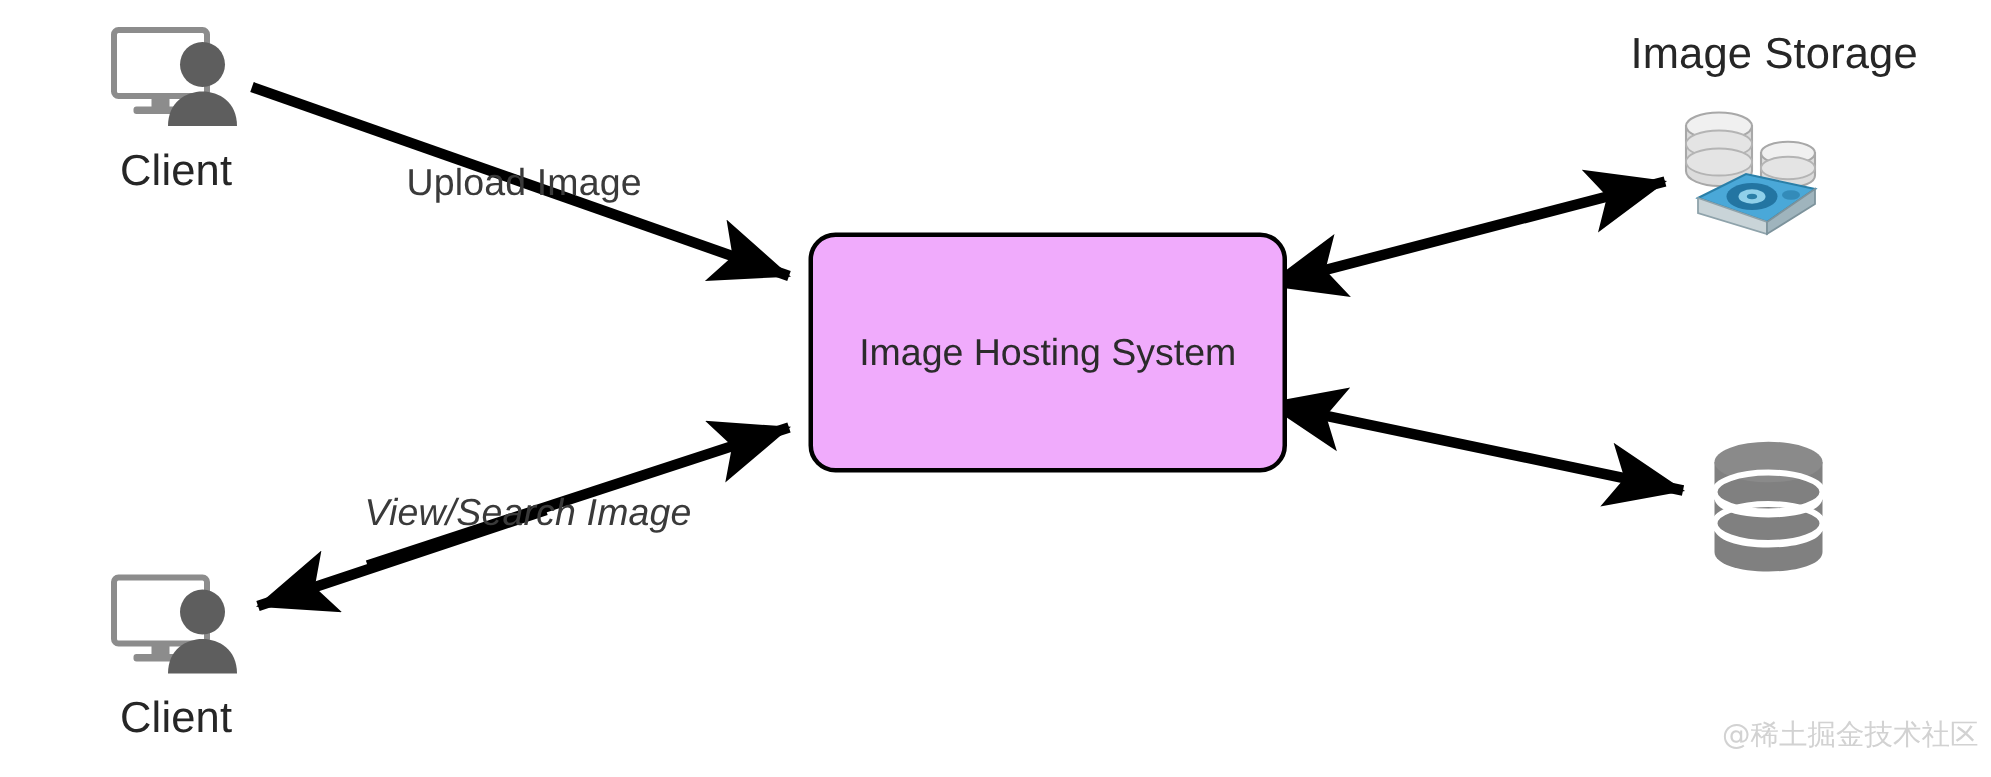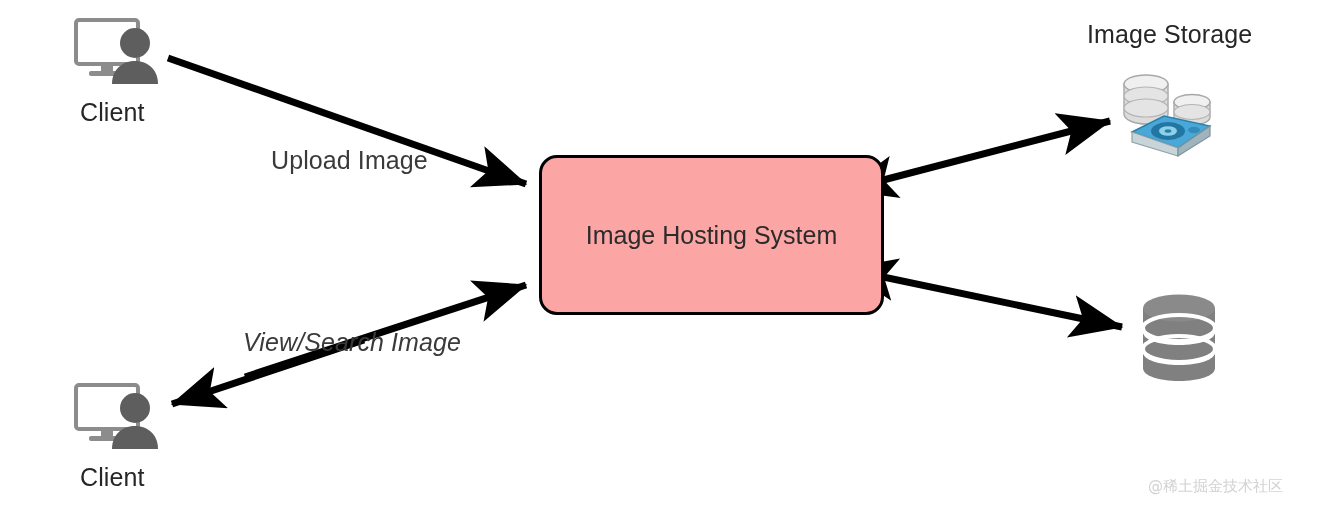--- a/index.html
+++ b/index.html
@@ -29,7 +29,7 @@
   .node-label {
     position: absolute;
     color: #262626;
-    font-size: 25px;
+    font-size: 29px;
     font-family: "Liberation Sans", sans-serif;
     white-space: nowrap;
     letter-spacing: 0.1px;

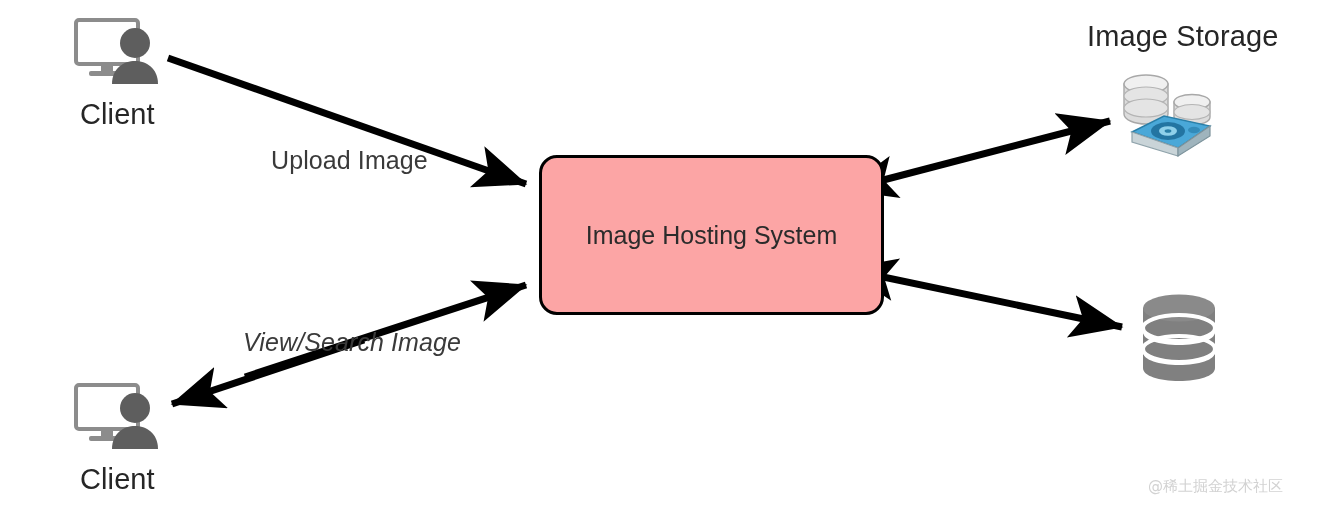--- a/index.html
+++ b/index.html
@@ -48,7 +48,7 @@
   #label-storage      { left: 1087px; top: 20px; }
   #label-metadata     { left: 1087px; top: 392px; }
 
-  #label-upload       { left: 271px; top: 108px; margin-top: 38px; }
+  #label-upload       { left: 271px; top: 108px; }
   #label-viewsearch   { left: 243px; top: 328px; font-style: italic; }
 
   

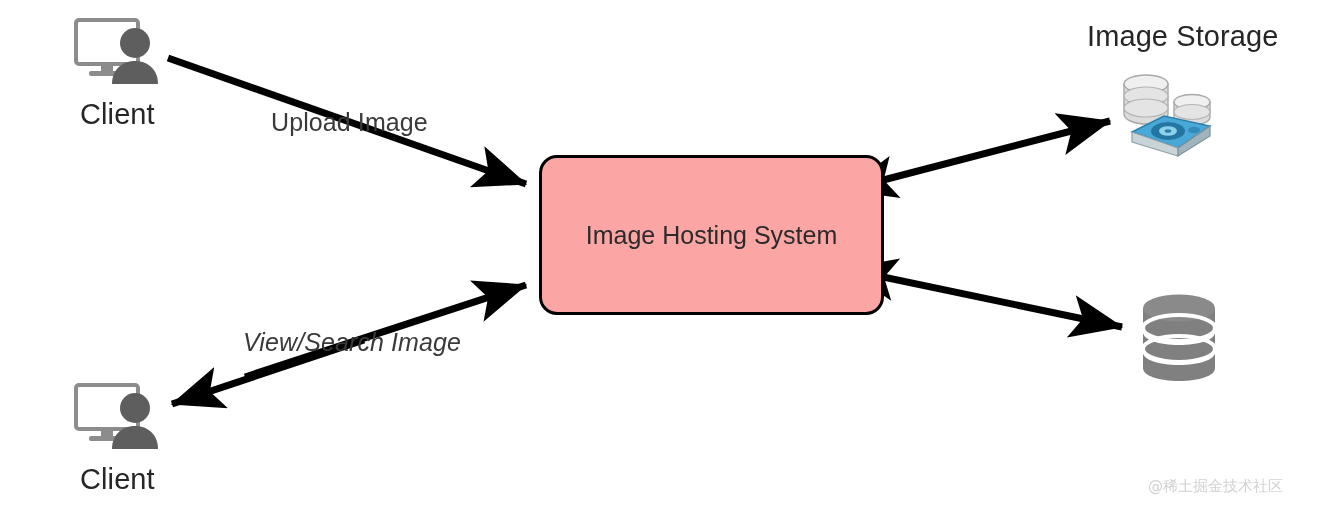--- a/index.html
+++ b/index.html
@@ -56,12 +56,12 @@
     position: absolute;
     left: 539px;
     top: 155px;
-    width: 345px;
+    width: 319px;
     height: 160px;
     box-sizing: border-box;
     border: 3px solid #000000;
     border-radius: 18px;
-    background: #fca5a5;
+    background: #f0abfc;
     display: flex;
     align-items: center;
     justify-content: center;

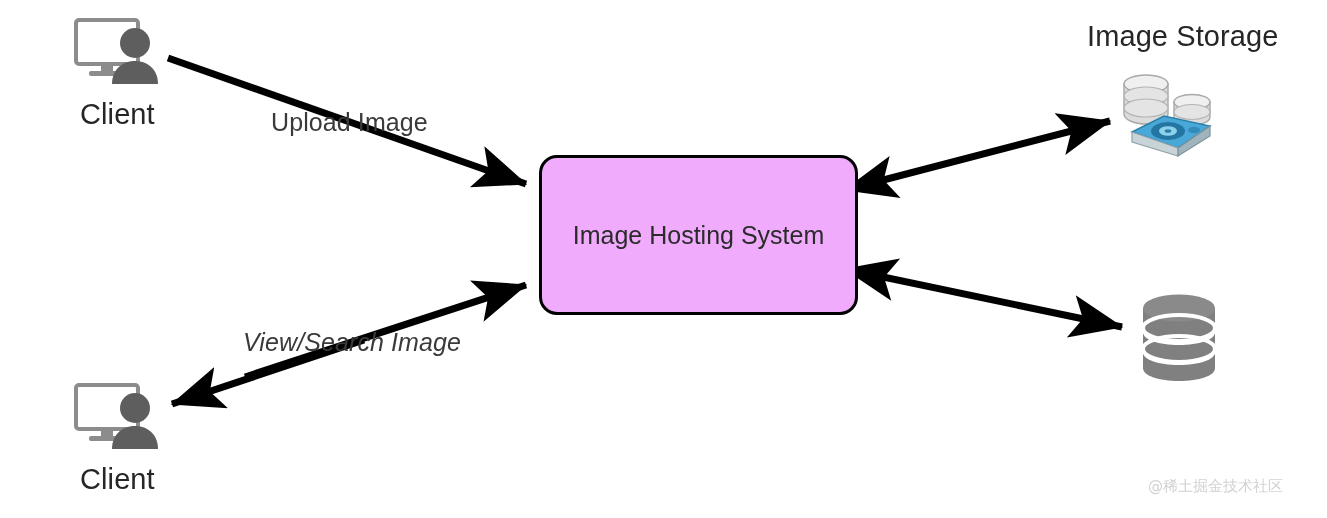--- a/index.html
+++ b/index.html
@@ -86,7 +86,7 @@
     left: 1148px;
     top: 477px;
     color: #d2d2d2;
-    font-size: 15px;
+    font-size: 19px;
     font-family: "DejaVu Sans", sans-serif;
     white-space: nowrap;
     user-select: none;

